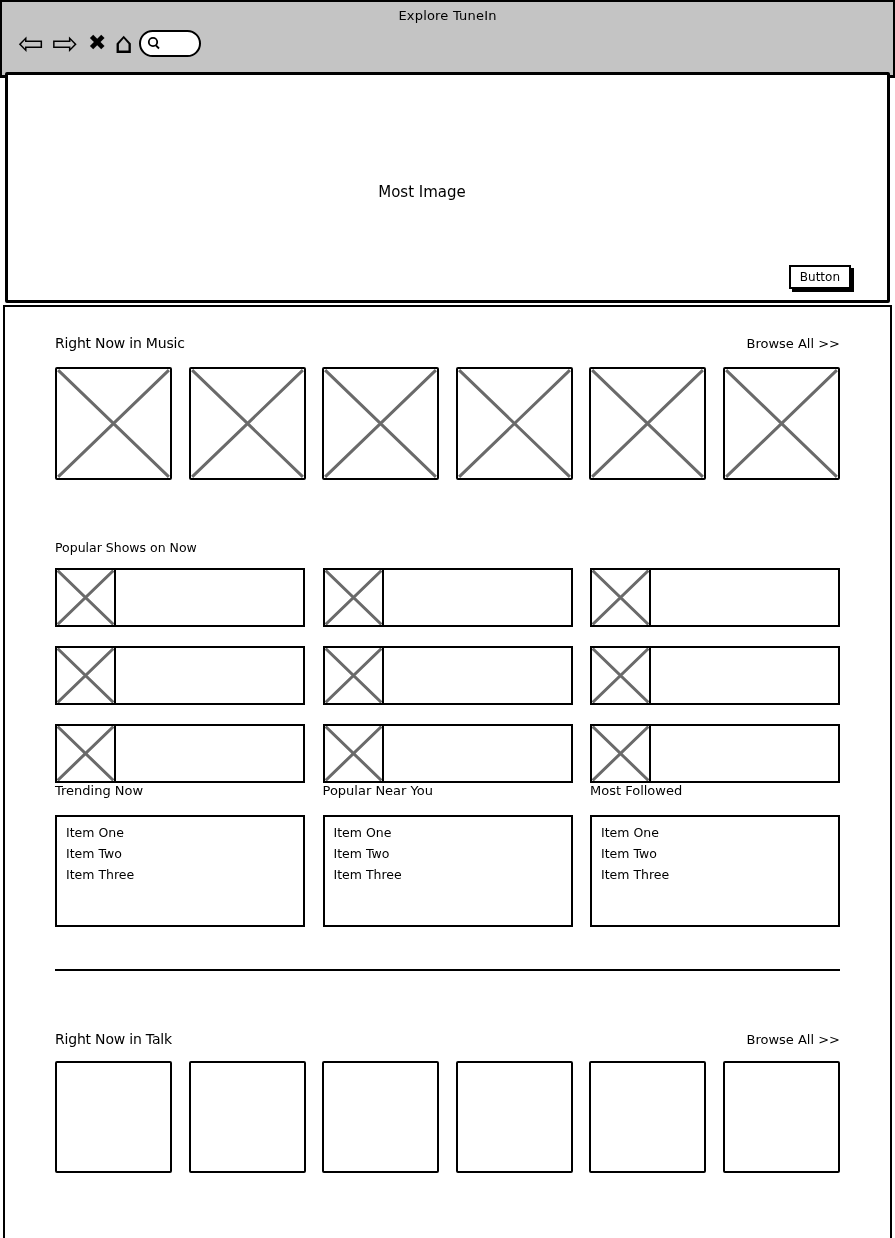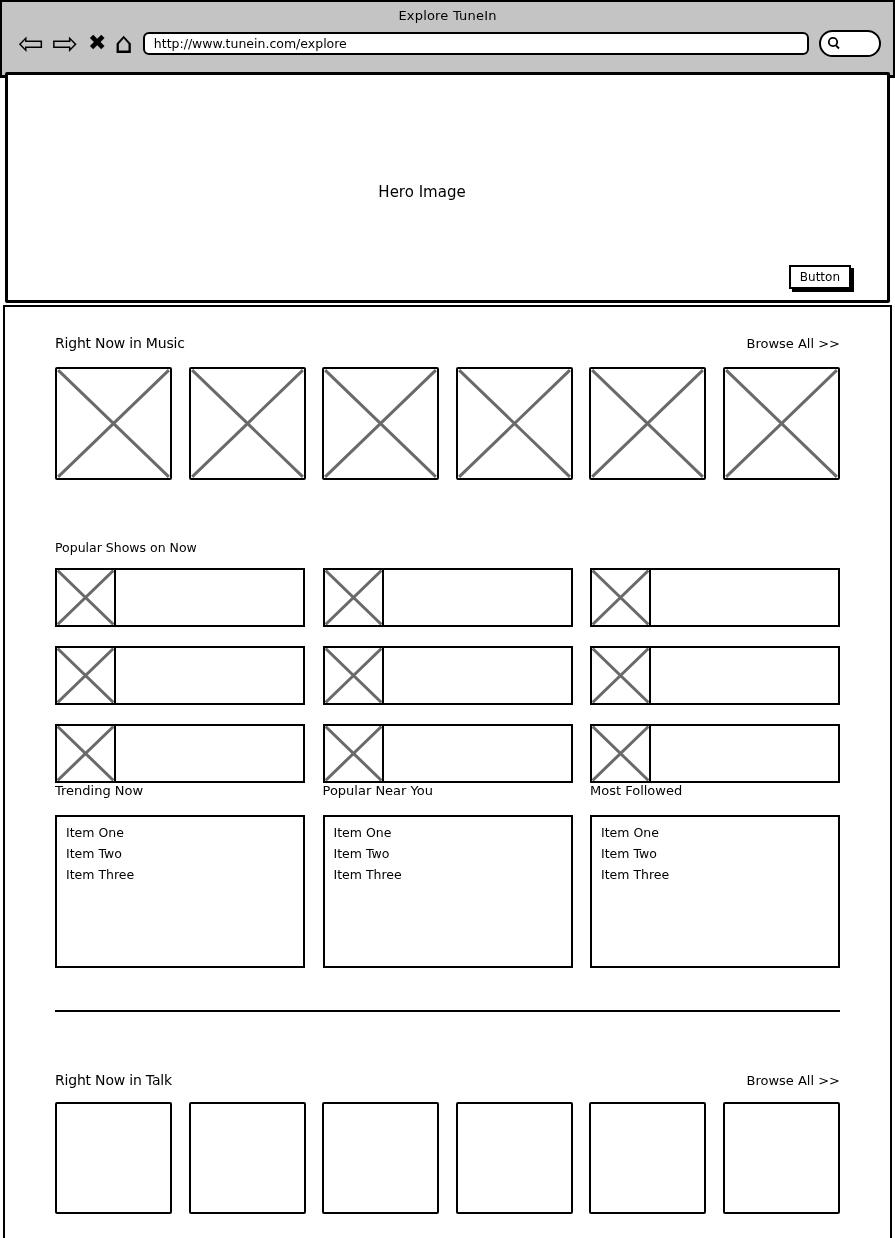--- a/index.html
+++ b/index.html
@@ -109,7 +109,6 @@
     <button class="nav-btn arrow-glyph">⇨</button>
     <button class="nav-btn stop-glyph">✖</button>
     <button class="nav-btn home-glyph">⌂</button>
-    <div class="url-field">http://www.tunein.com/explore</div>
     <div class="search-pill">
       <svg width="16" height="16" viewBox="0 0 16 16">
         <circle cx="7" cy="7" r="4.2" fill="none" stroke="#000" stroke-width="1.8"></circle>

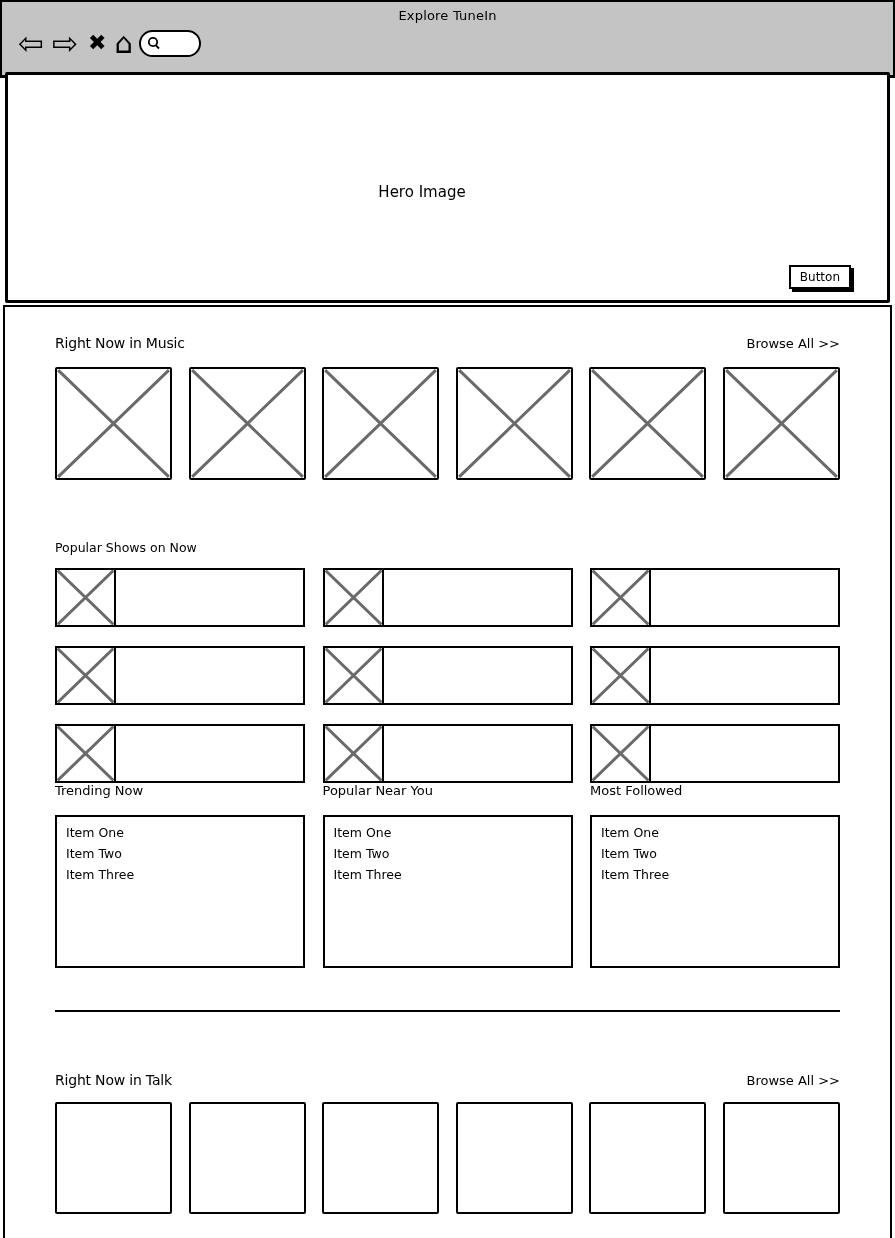--- a/index.html
+++ b/index.html
@@ -119,7 +119,7 @@
 </div>
 
 <div class="hero">
-  <div class="hero-label">Hero Image</div>
+  <div class="hero-label">Most Image</div>
   <button class="hero-button">Button</button>
 </div>
 

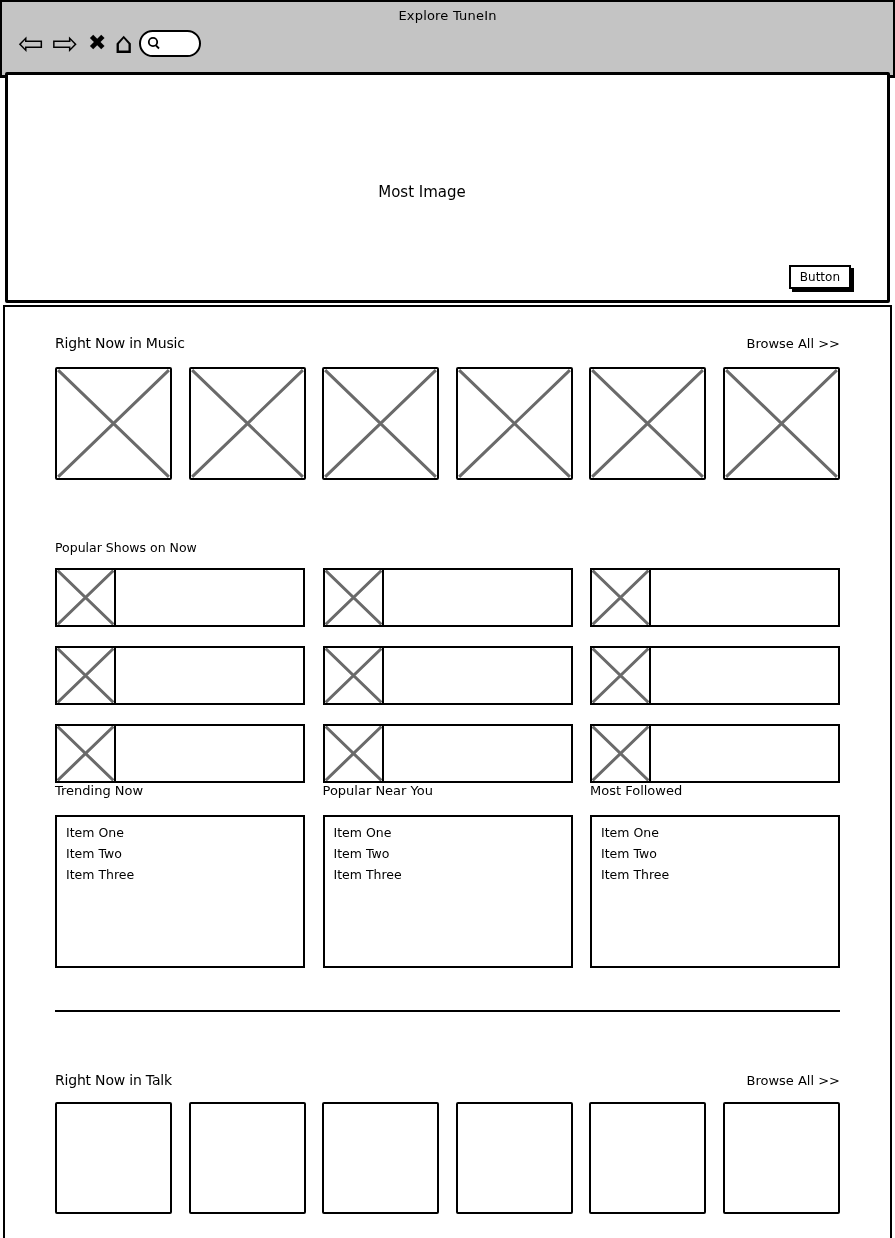--- a/index.html
+++ b/index.html
@@ -92,7 +92,7 @@
   }
   .list-title { font-size:13px; font-weight:500; }
   .list-box {
-    margin-top:17px; height:153px; border:2px solid #000; background:#fff;
+    margin-top:17px; height:112px; border:2px solid #000; background:#fff;
     padding:5px 0 0 9px;
   }
   .list-item { font-size:12.5px; line-height:21px; cursor:pointer; }

